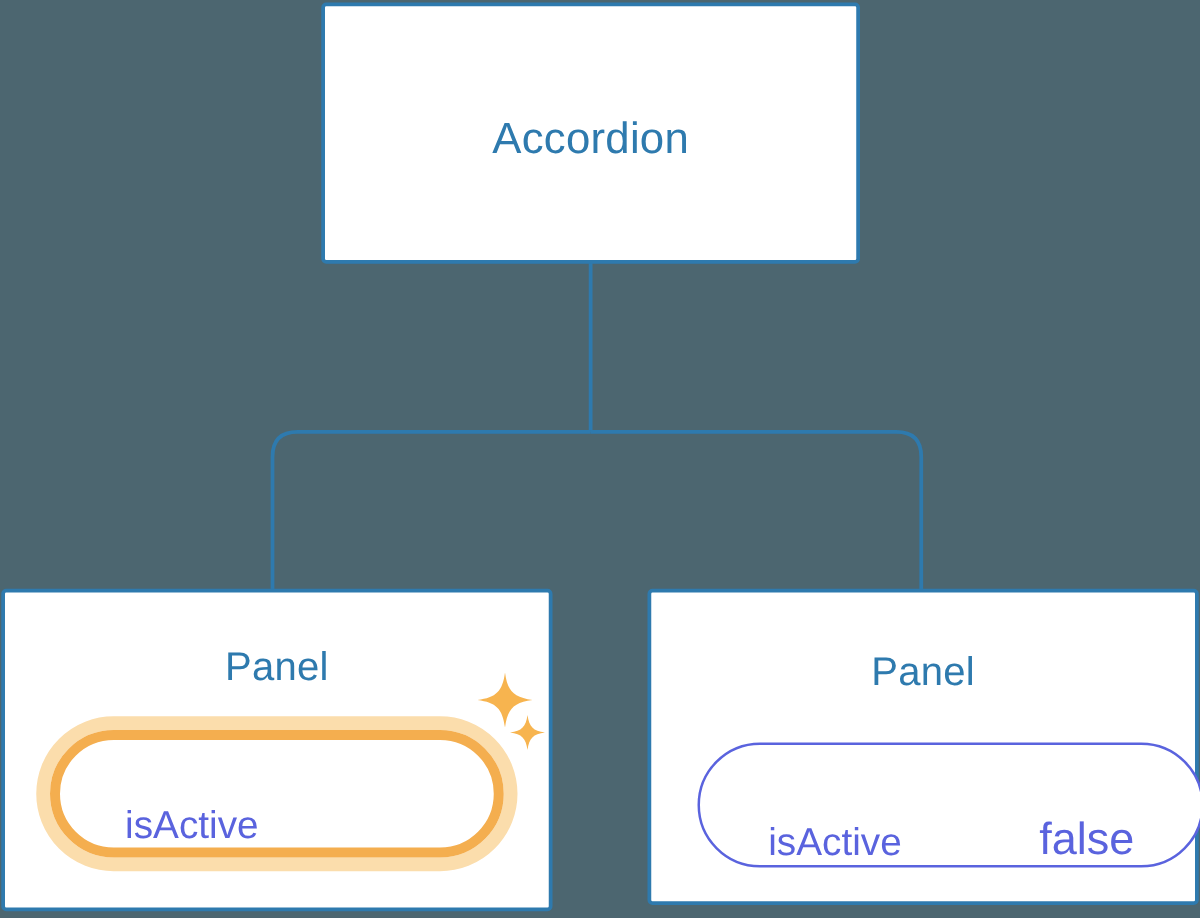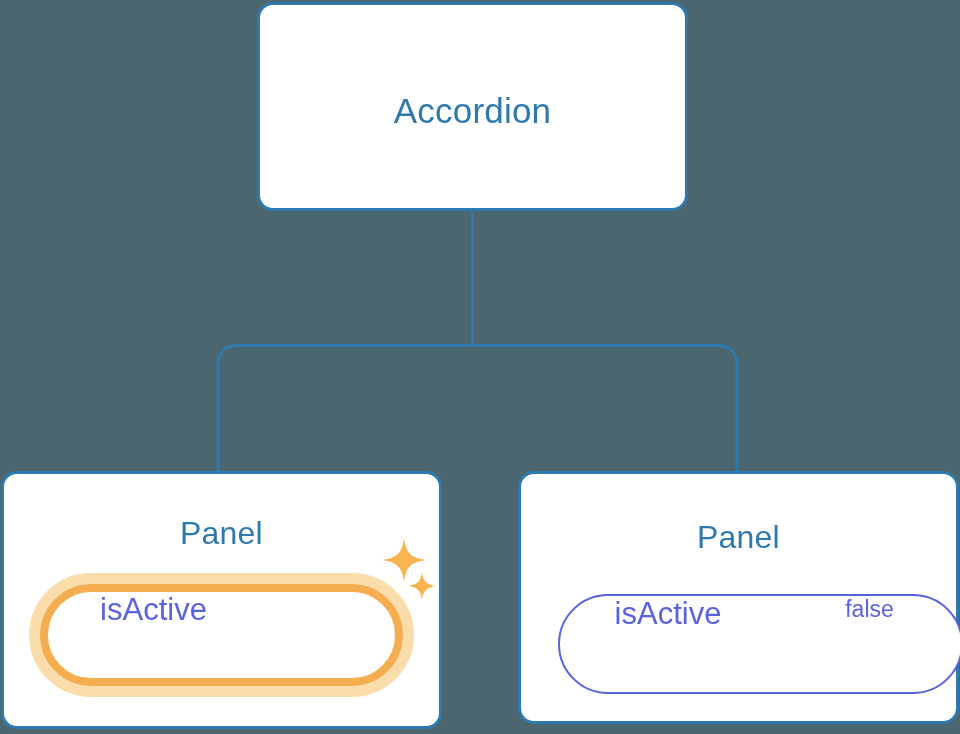--- a/index.html
+++ b/index.html
@@ -35,7 +35,7 @@
     position: absolute;
     background: #ffffff;
     border: 3px solid #2e7aae;
-    border-radius: 16px;
+    border-radius: 4px;
     box-sizing: border-box;
   }
   #accordion-card {

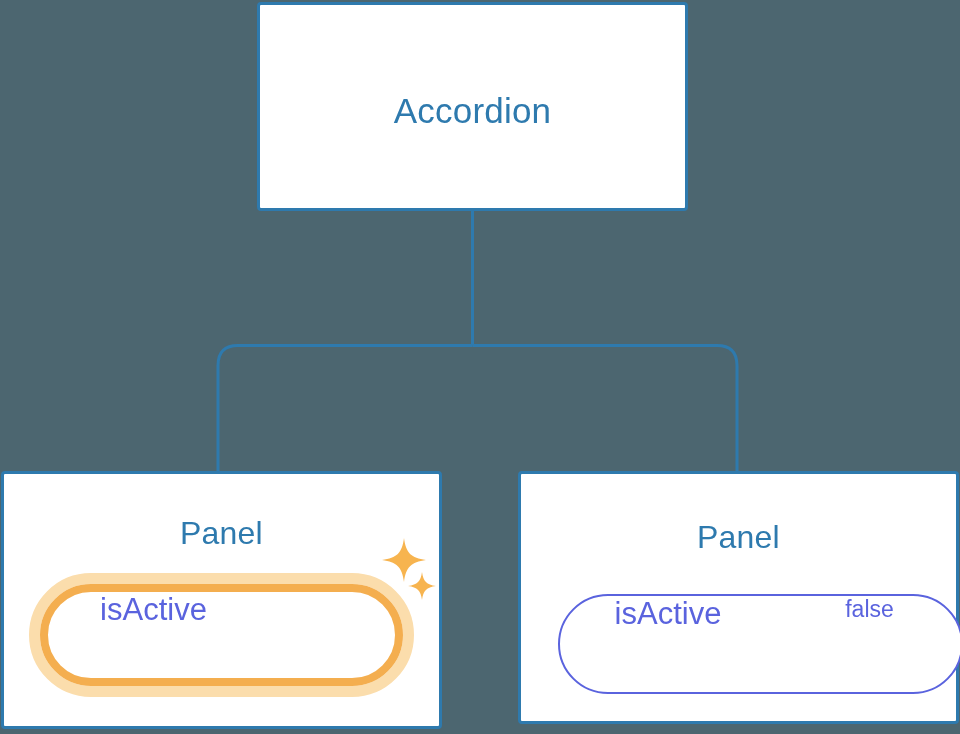--- a/index.html
+++ b/index.html
@@ -85,7 +85,7 @@
   .pill {
     position: absolute;
     display: flex;
-    align-items: flex-start;
+    align-items: flex-end;
     box-sizing: border-box;
     background: #ffffff;
   }

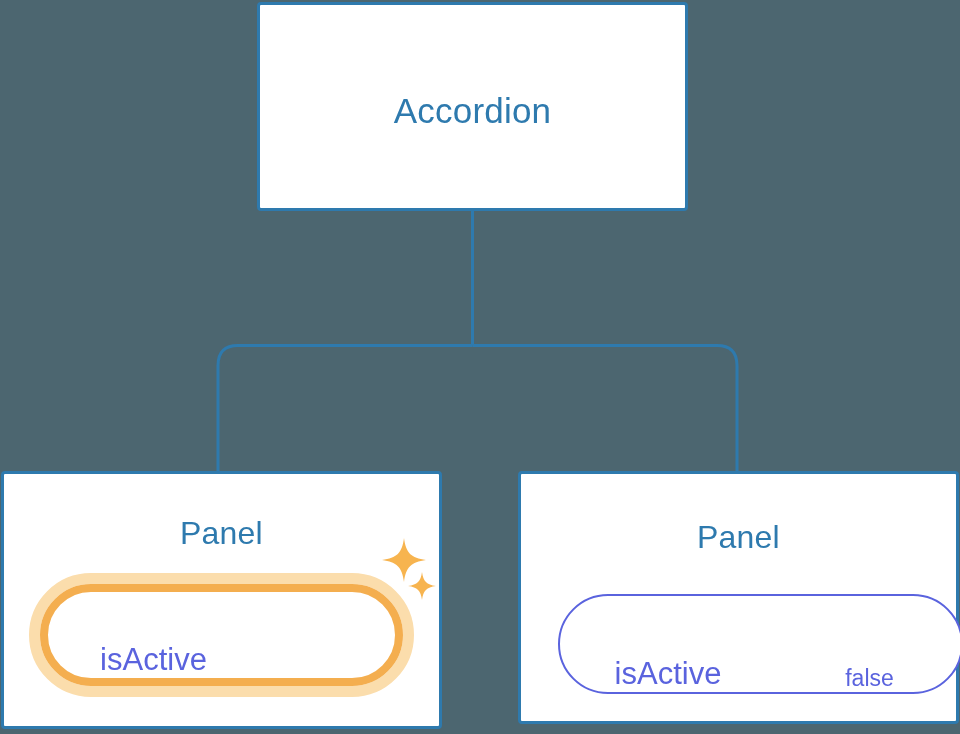--- a/index.html
+++ b/index.html
@@ -146,7 +146,7 @@
   }
   .pill.plain .pill-val {
     flex: 1 1 auto;
-    font-size: 23px;
+    font-size: 36px;
     font-weight: 400;
   }
   .pill.highlight .pill-key {

